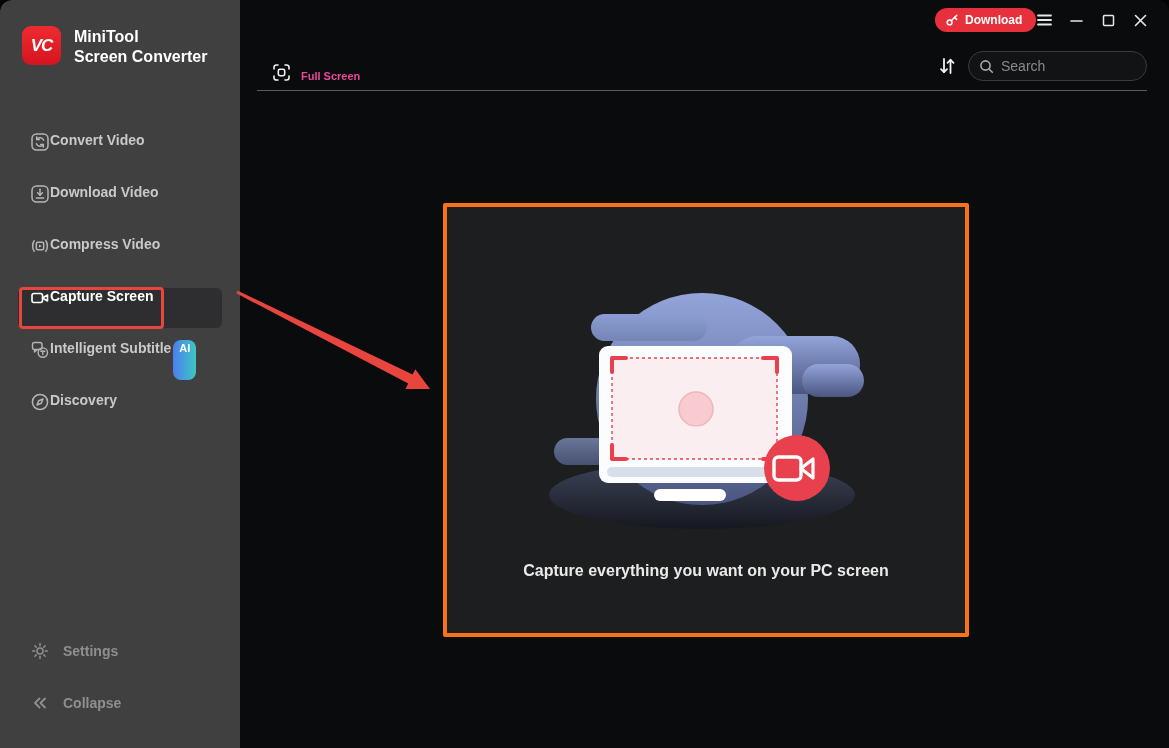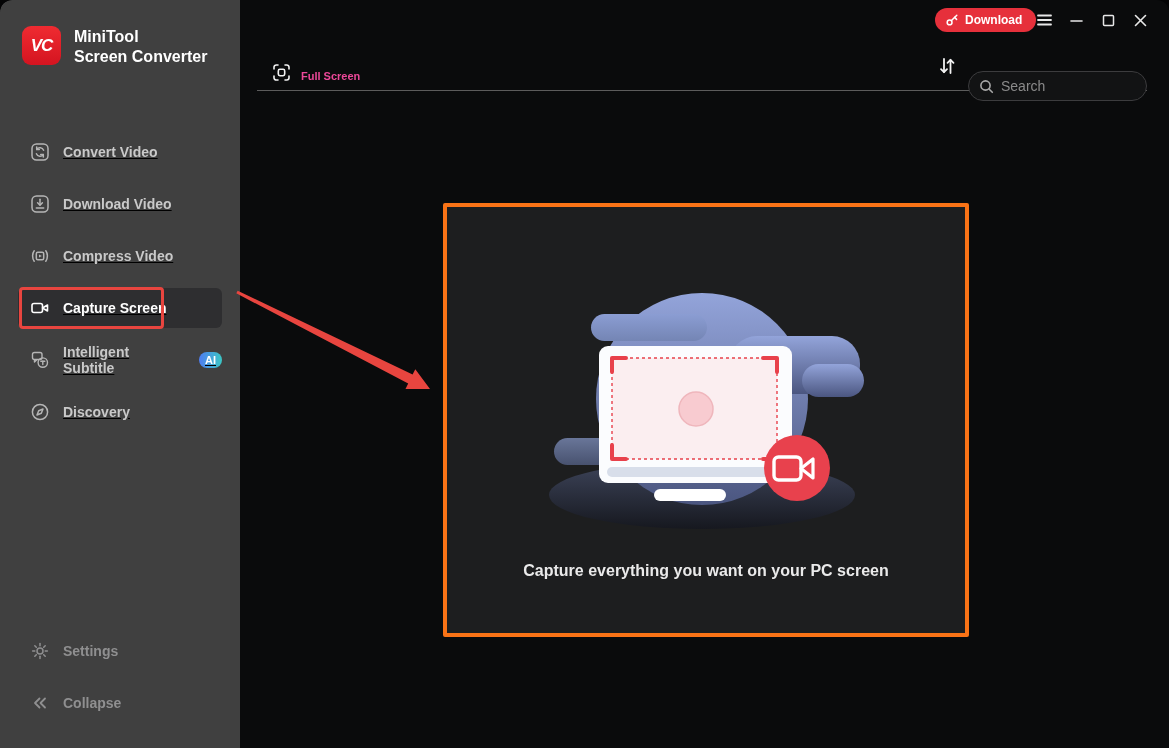--- a/index.html
+++ b/index.html
@@ -49,7 +49,7 @@
   .sort-btn { position:absolute; left:936px; top:55px; width:22px; height:22px; cursor:pointer; }
   .search-box { position:absolute; left:968px; top:51px; width:179px; height:30px;
                 background:#121314; border:1px solid #3c3c3e; border-radius:15px;
-                display:flex; align-items:center; padding:0 10px; gap:7px;margin-top:20px; }
+                display:flex; align-items:center; padding:0 10px; gap:7px; }
   .search-box input { background:transparent; border:none; outline:none; color:#cfcfcf;
                       font-size:14px; width:120px; font-family:"Liberation Sans",sans-serif; }
   .search-box input::placeholder { color:#8a8a8a; }

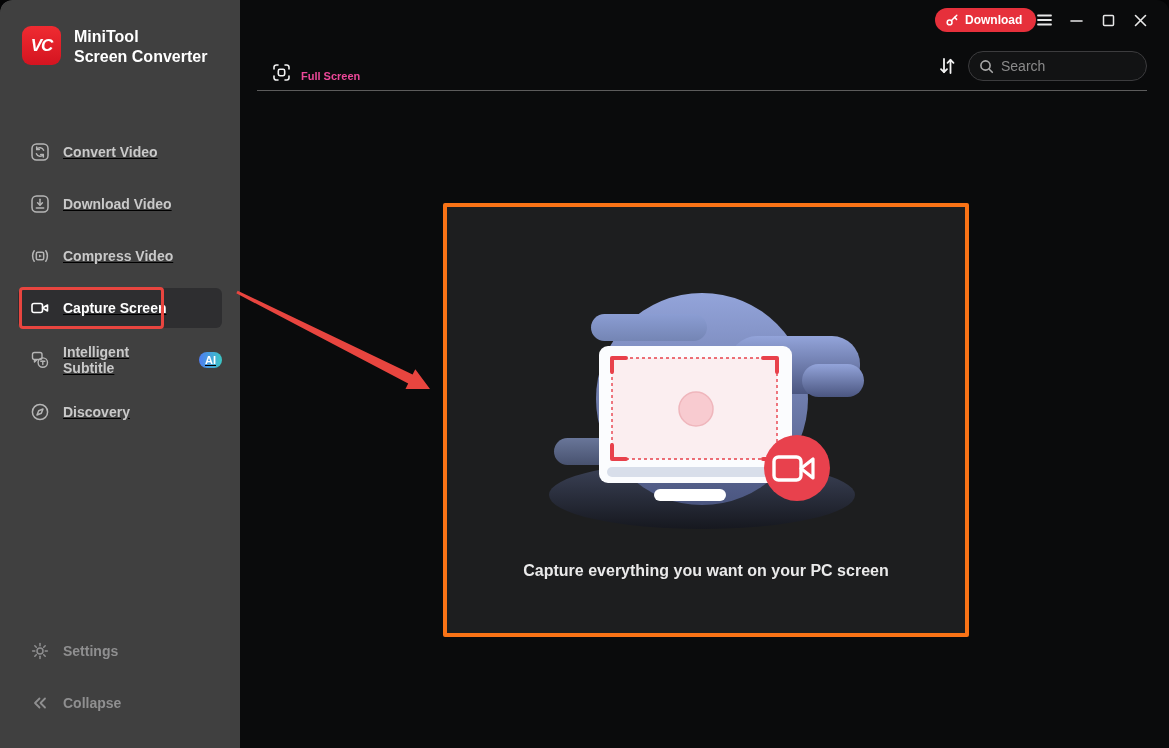--- a/index.html
+++ b/index.html
@@ -19,7 +19,7 @@
   .brand { color:#ffffff; font-weight:bold; font-size:16px; line-height:20px; padding-top:1px; }
 
   .nav-item { position:absolute; left:18px; width:204px; height:40px; border-radius:6px;
-              display:flex; align-items:center; gap:13px; padding-left:12px; cursor:pointer;text-decoration:underline; }
+              display:flex; gap:0; padding-left:12px; cursor:pointer; }
   .nav-item .label { color:#c9c9c9; font-size:14px; font-weight:bold; }
   .nav-item.selected { background:#2e2e30; }
   .nav-item.selected .label { color:#ffffff; }

